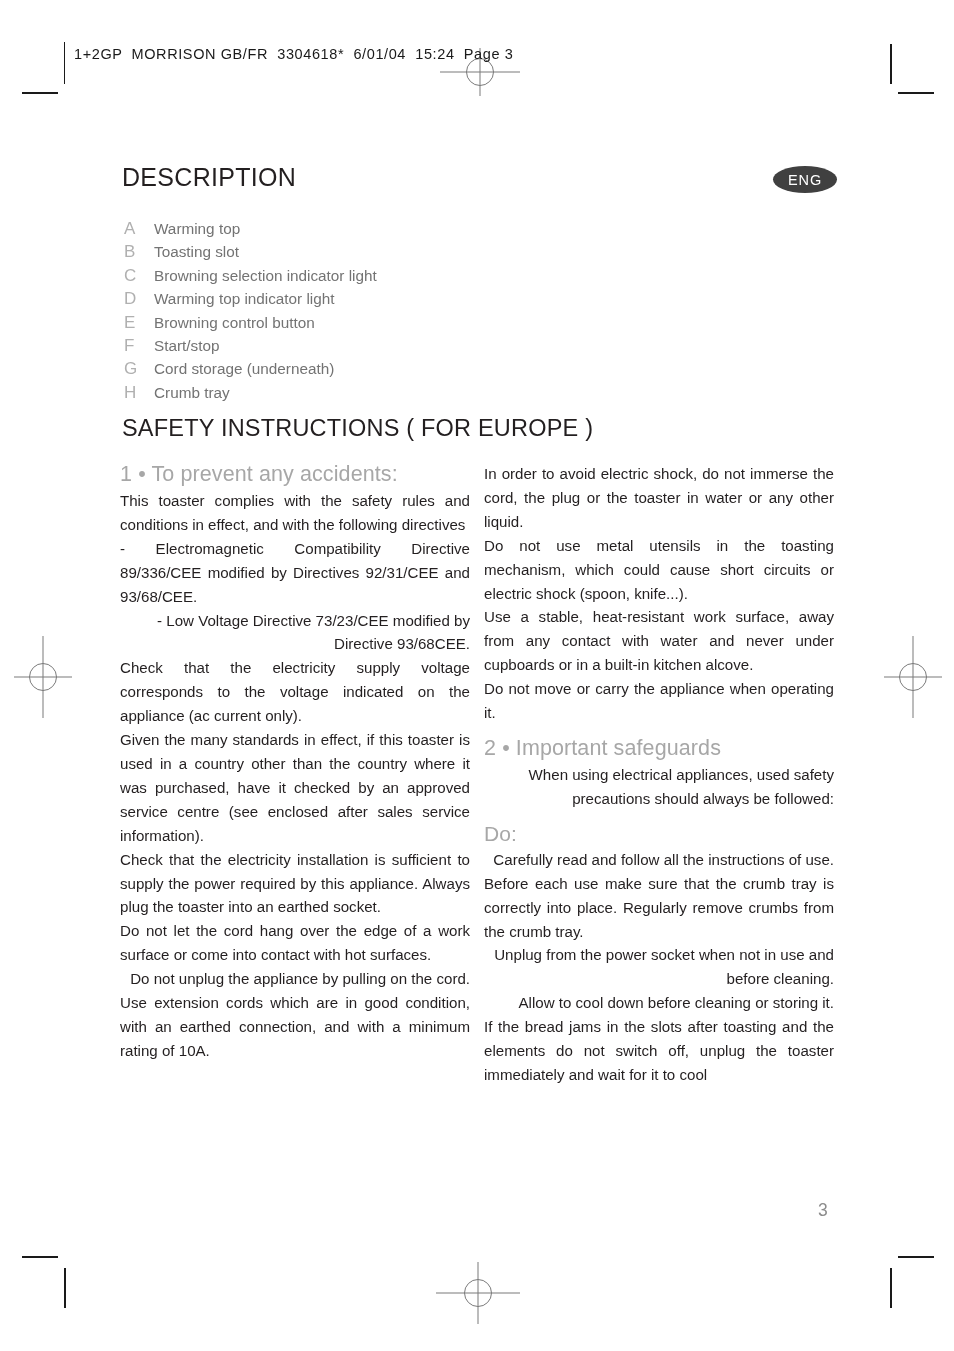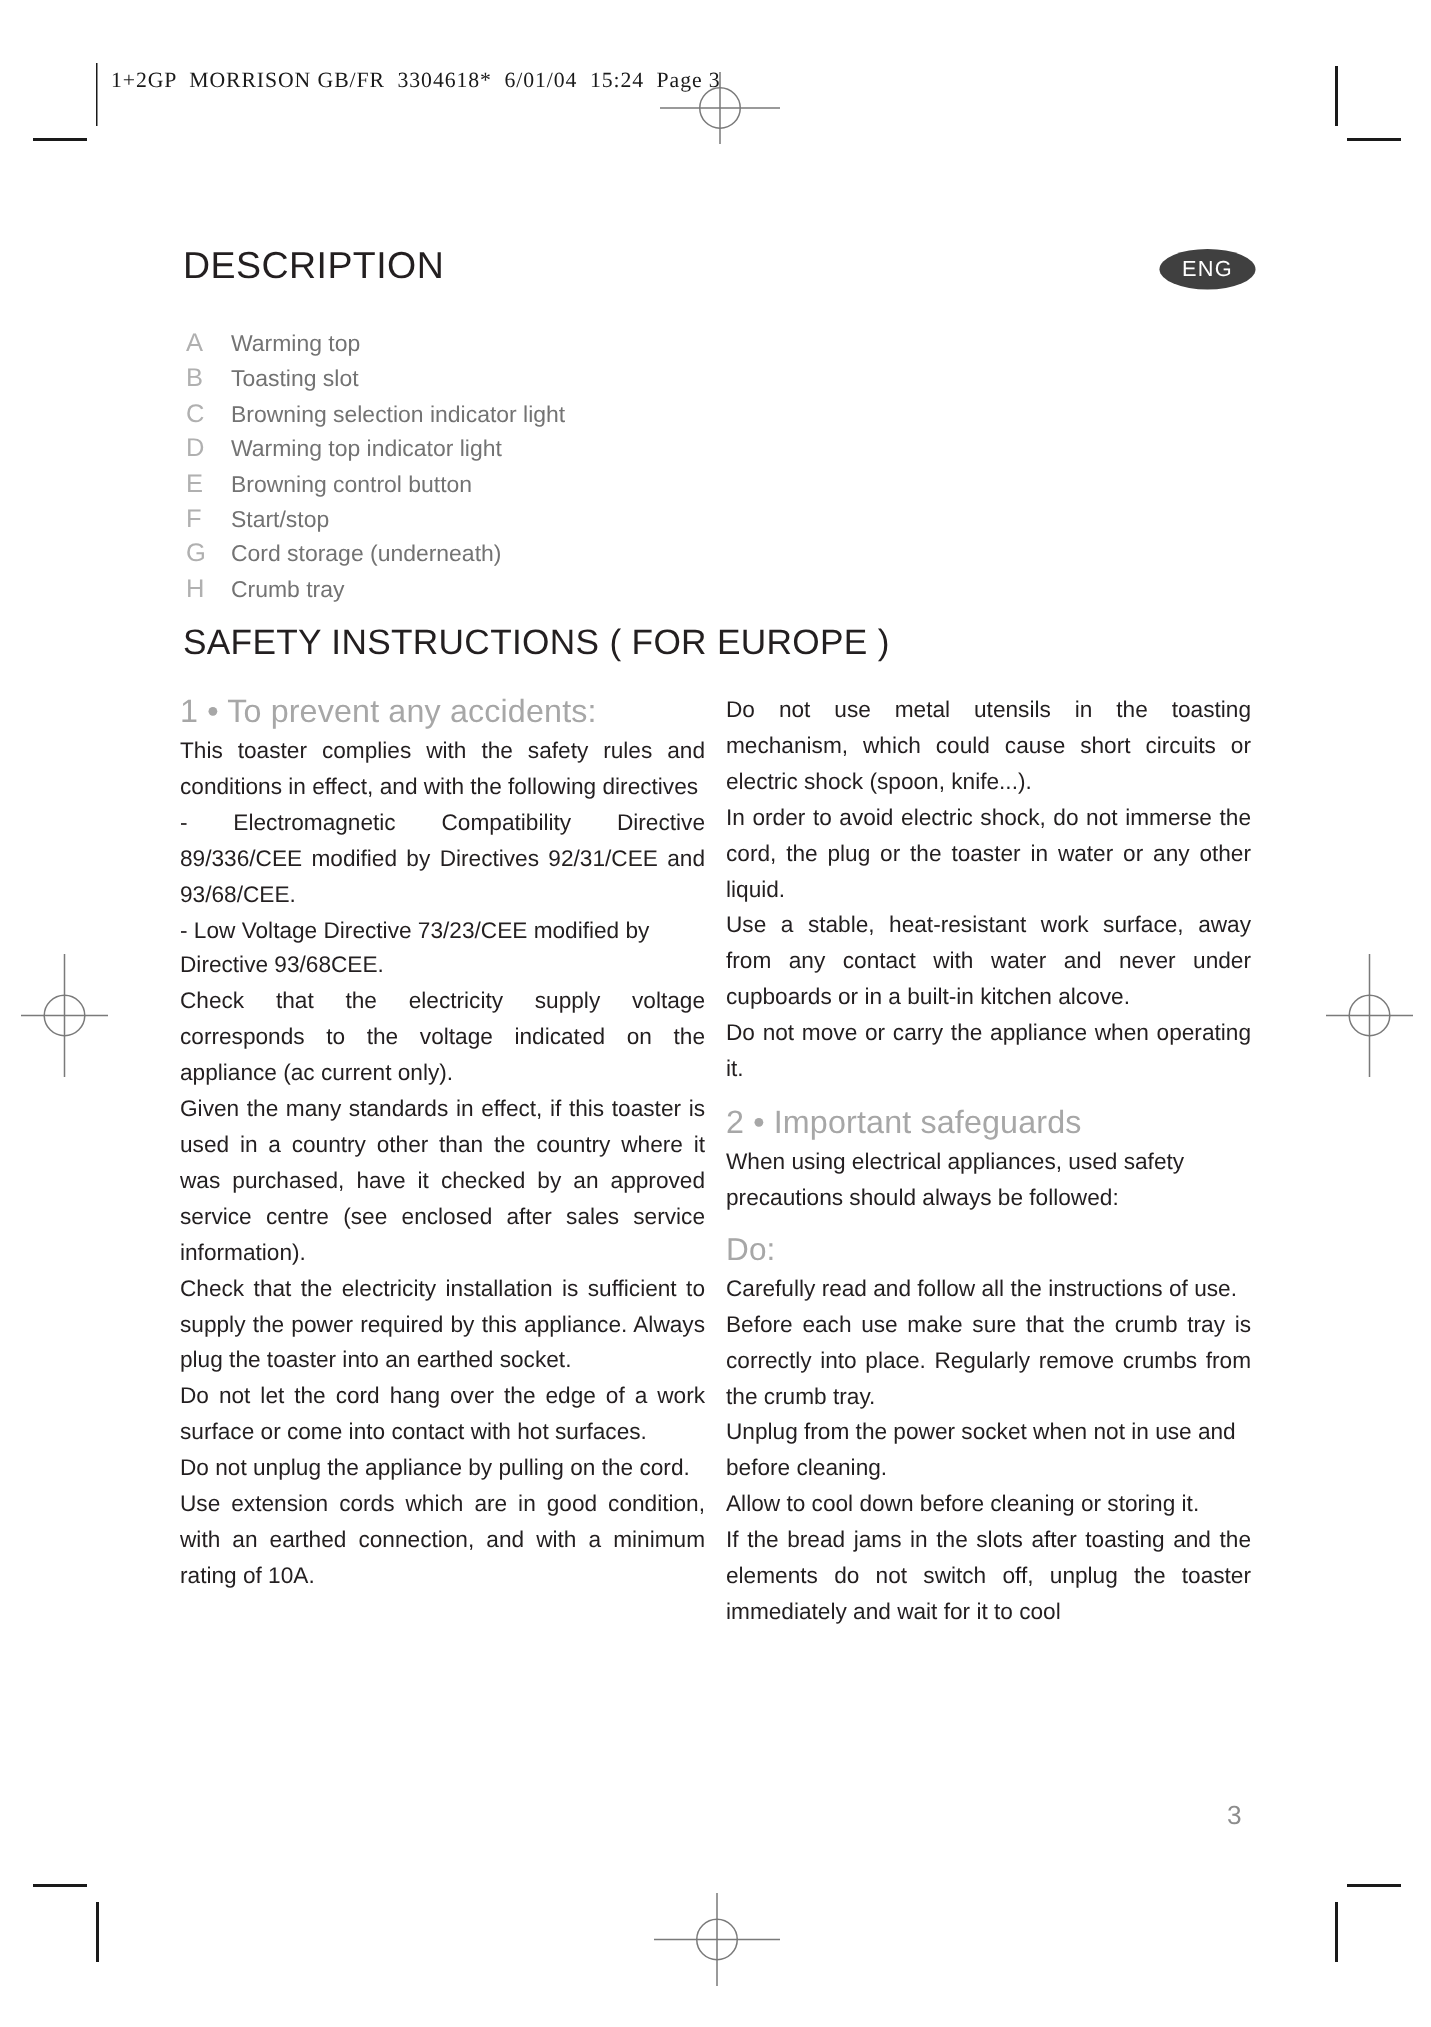--- a/index.html
+++ b/index.html
@@ -39,7 +39,7 @@
   }
   .slug-text {
     position: absolute; left: 74px; top: 46px;
-    font-family: Liberation Serif, serif;
+    font-family: Liberation Sans, sans-serif;
     font-size: 14.5px; letter-spacing: 0.6px; color: #1a1a1a;
     white-space: pre;
   }

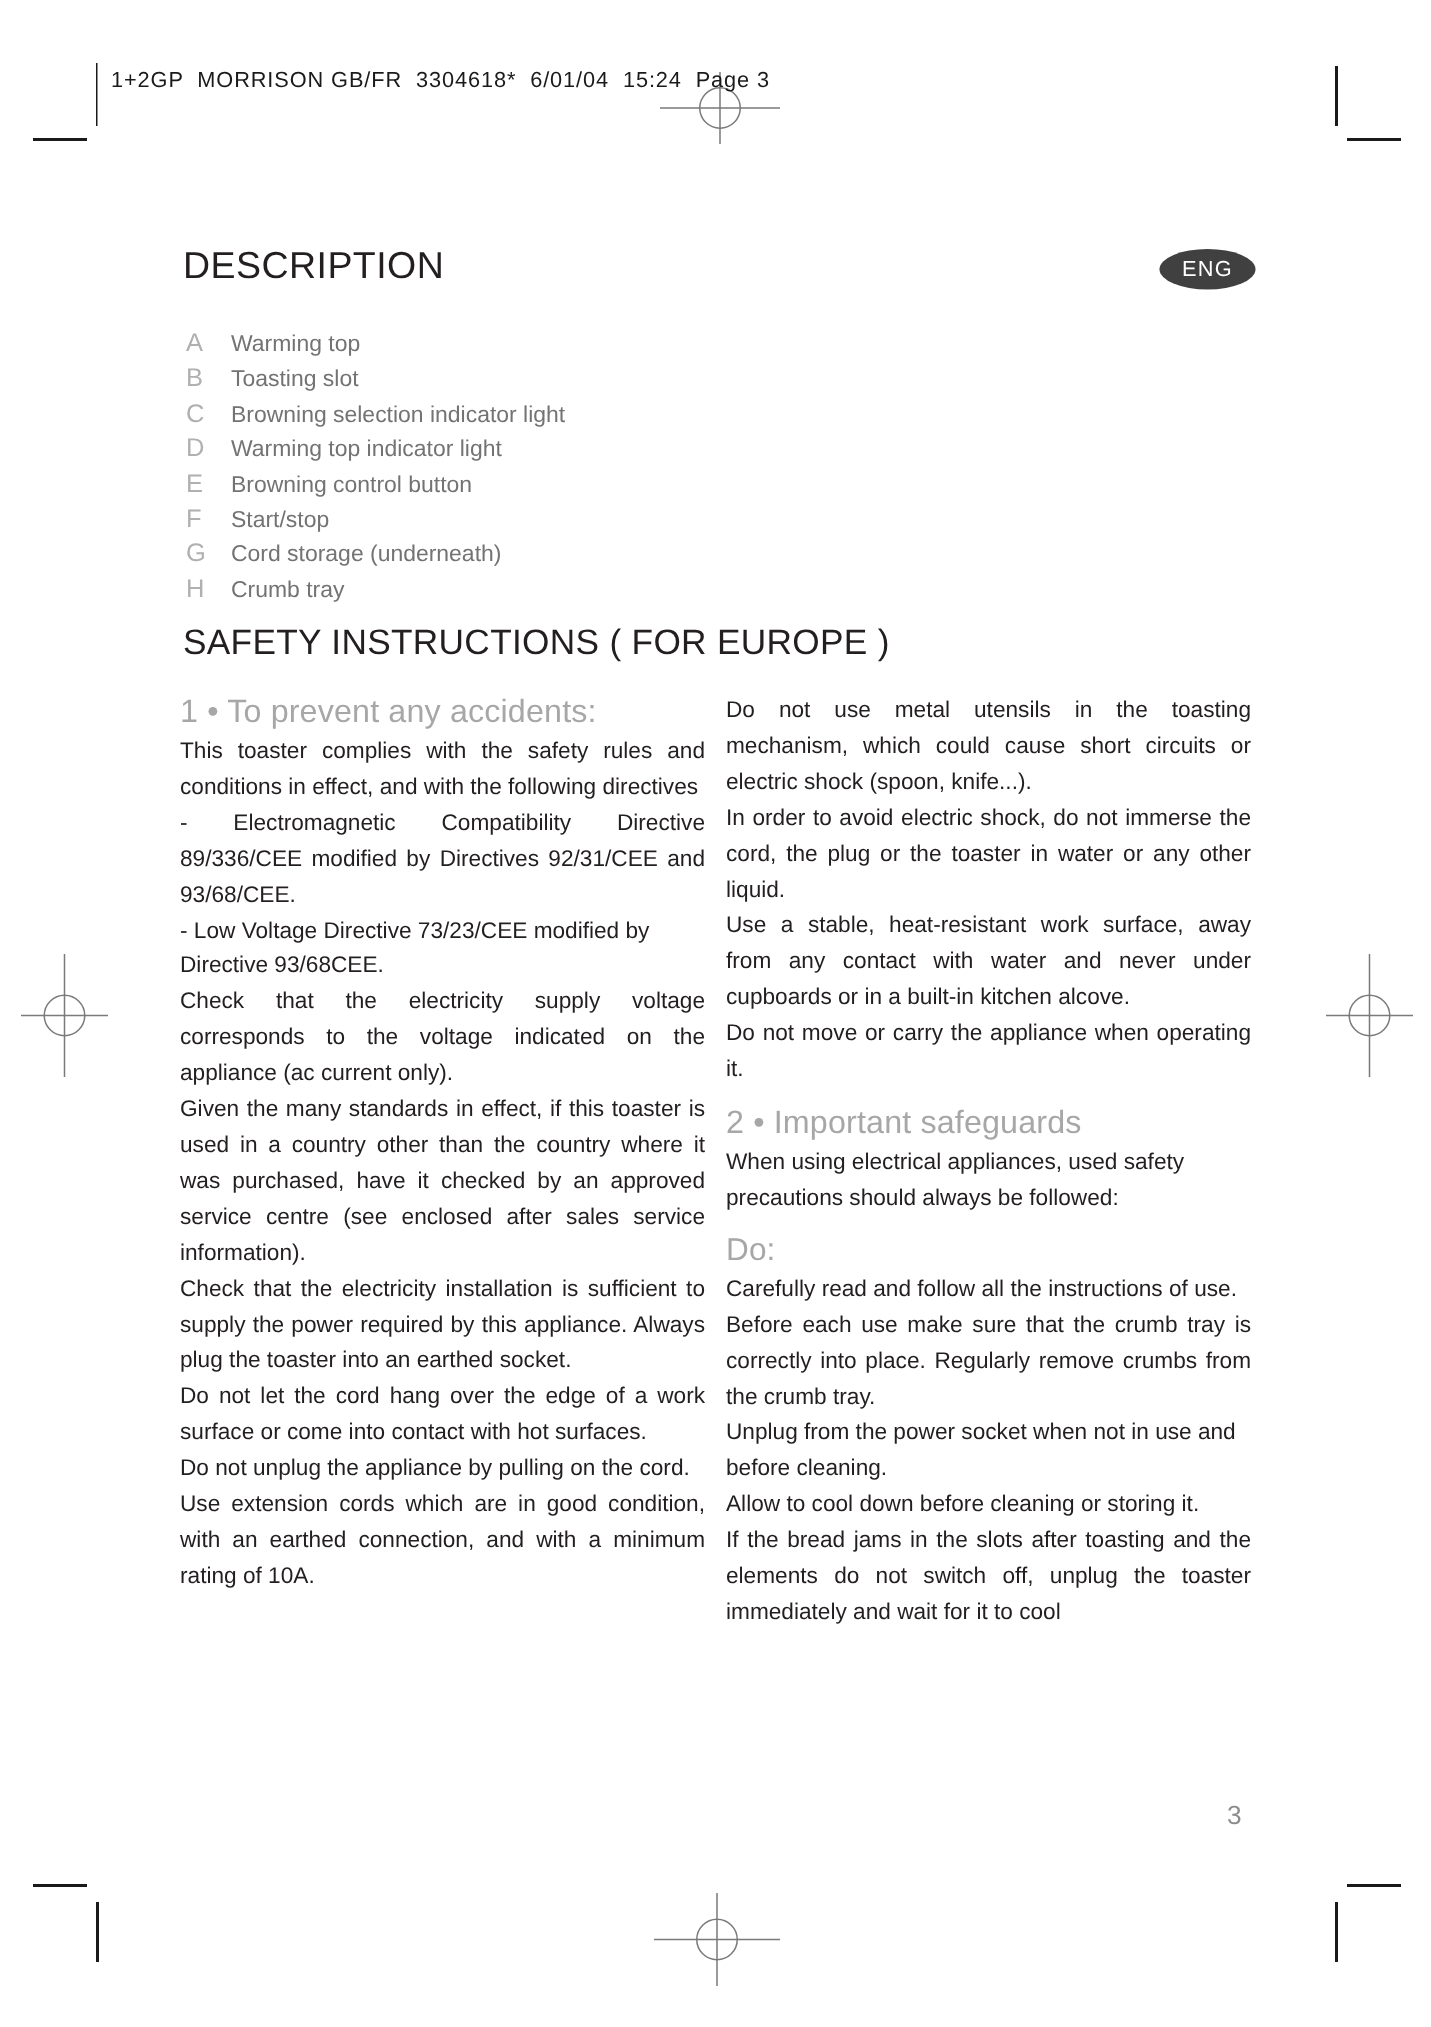--- a/index.html
+++ b/index.html
@@ -211,8 +211,8 @@
   </div>
 
   <div class="col col-right">
+    <p>In order to avoid electric shock, do not immerse the cord, the plug or the toaster in water or any other liquid.</p>
     <p>Do not use metal utensils in the toasting mechanism, which could cause short circuits or electric shock (spoon, knife...).</p>
-    <p>In order to avoid electric shock, do not immerse the cord, the plug or the toaster in water or any other liquid.</p>
     <p>Use a stable, heat-resistant work surface, away from any contact with water and never under cupboards or in a built-in kitchen alcove.</p>
     <p>Do not move or carry the appliance when operating it.</p>
     <h3 class="gap-before">2 • Important safeguards</h3>

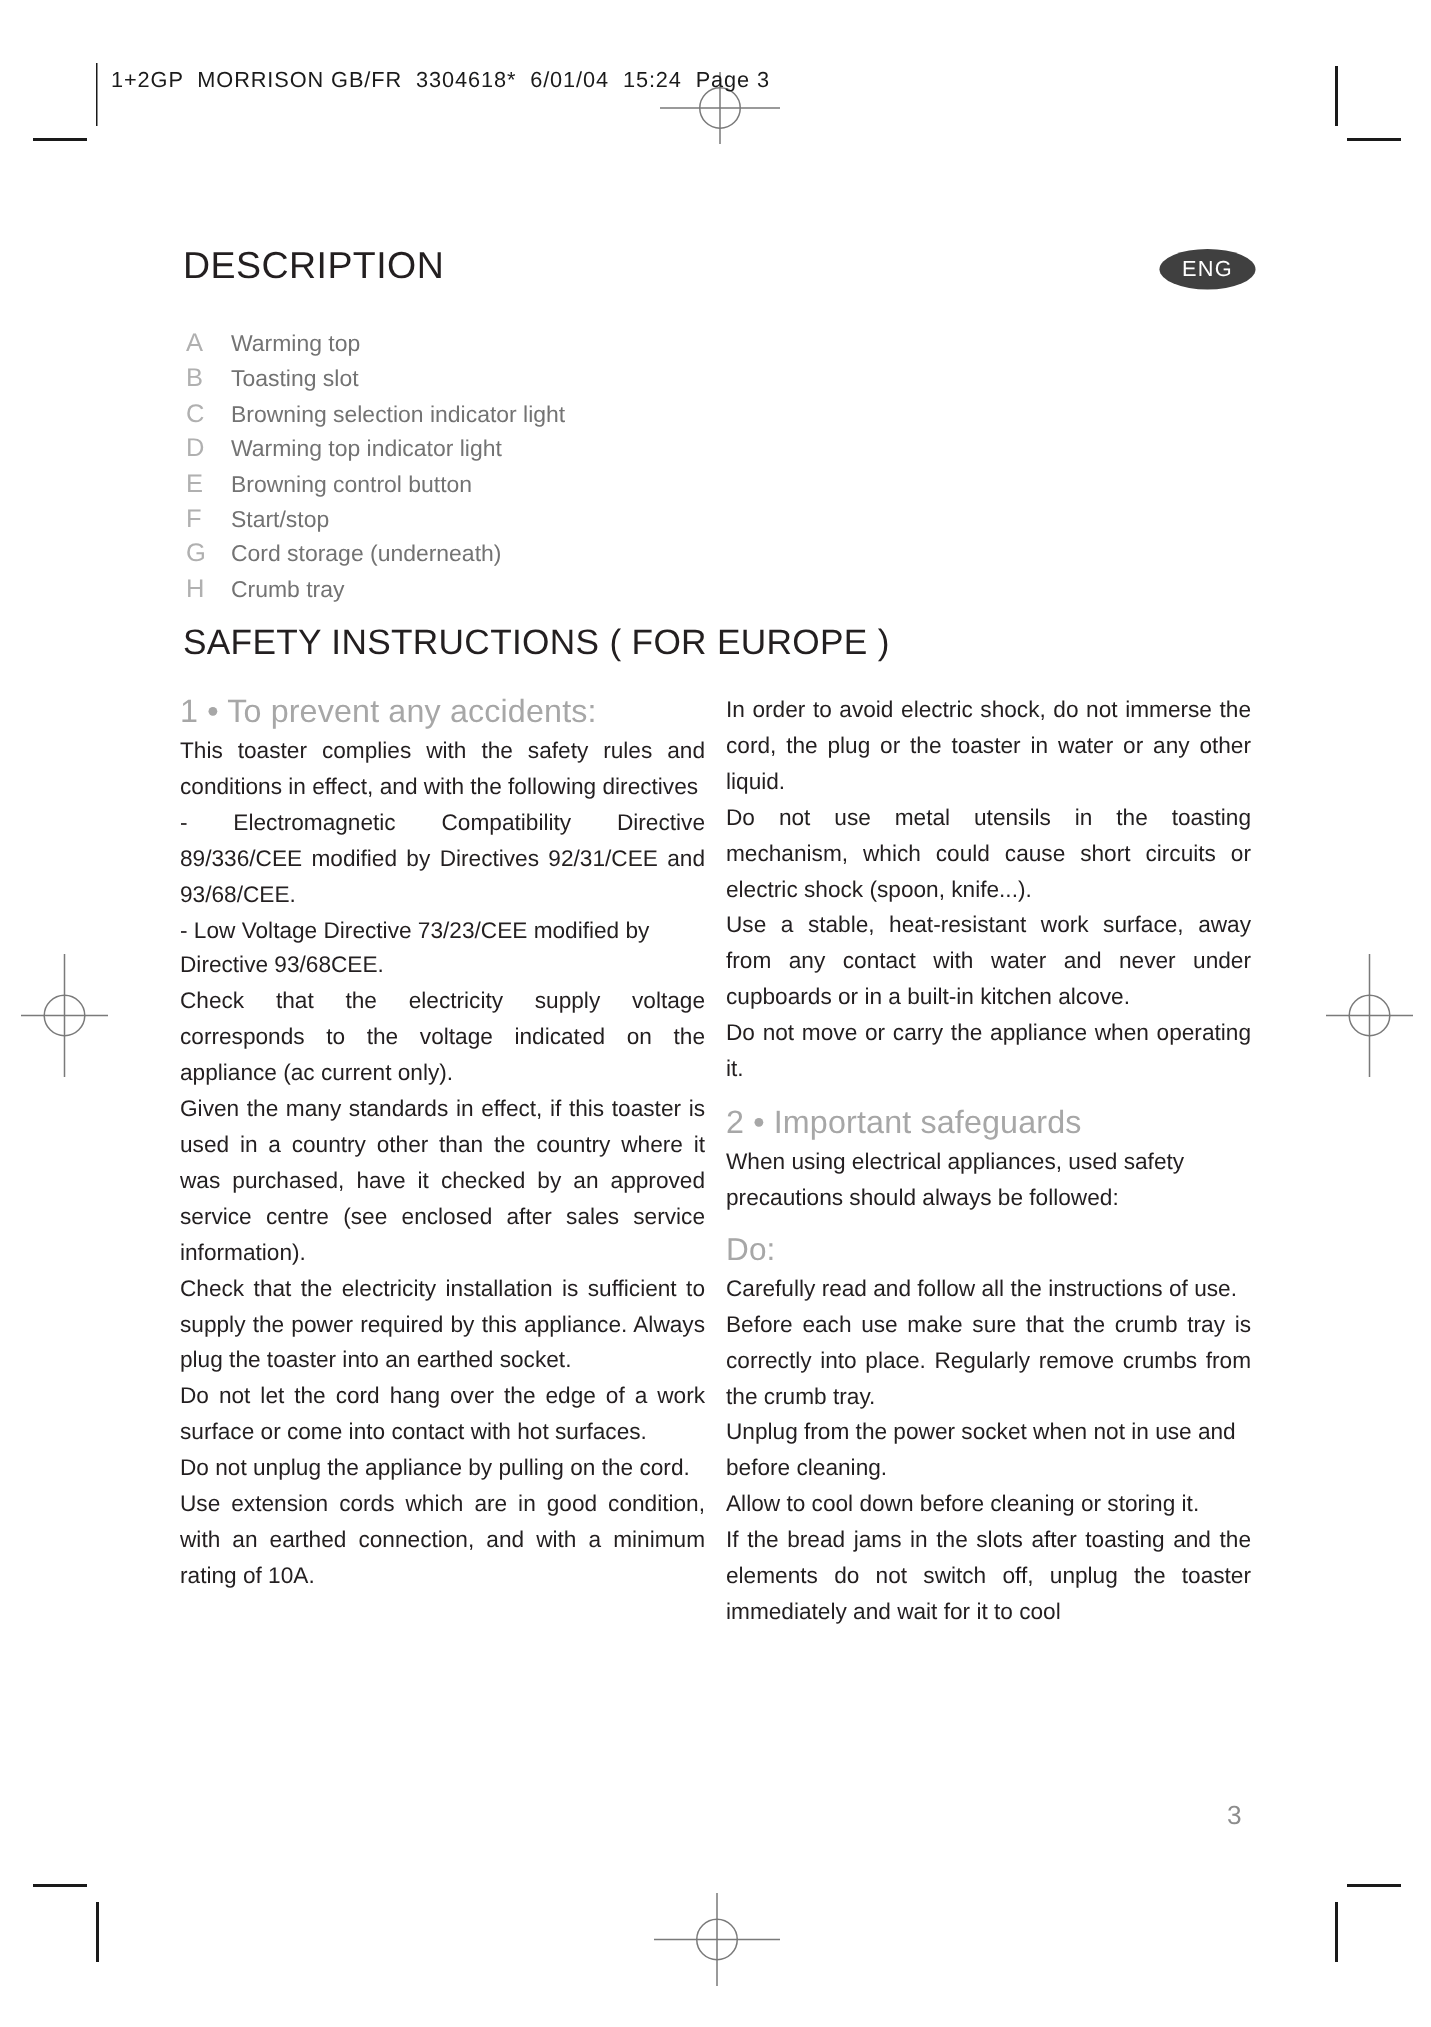--- a/index.html
+++ b/index.html
@@ -110,7 +110,7 @@
     text-align: justify;
     -webkit-hyphens: none; hyphens: none;
   }
-  .col p.ragged { text-align: left; }
+  .col p.ragged { text-align: right; }
   .col .gap-before { margin-top: 11px; }
 
   .page-number {

